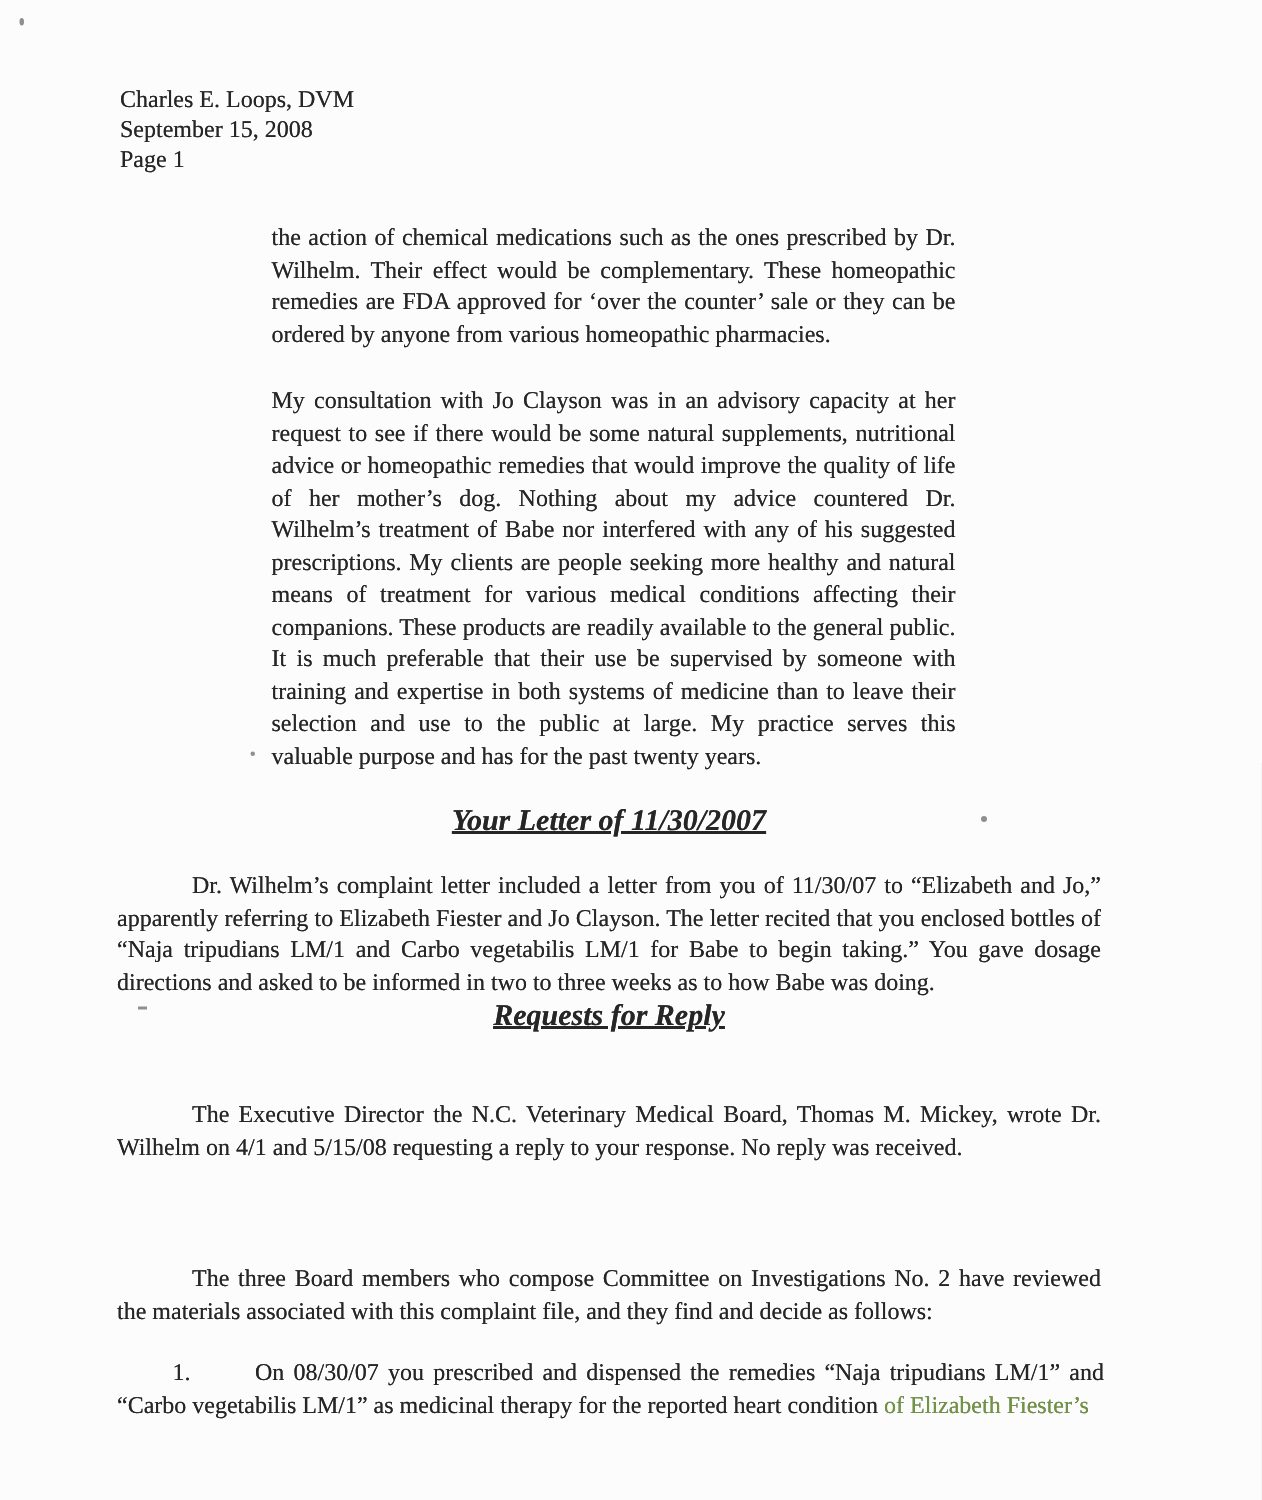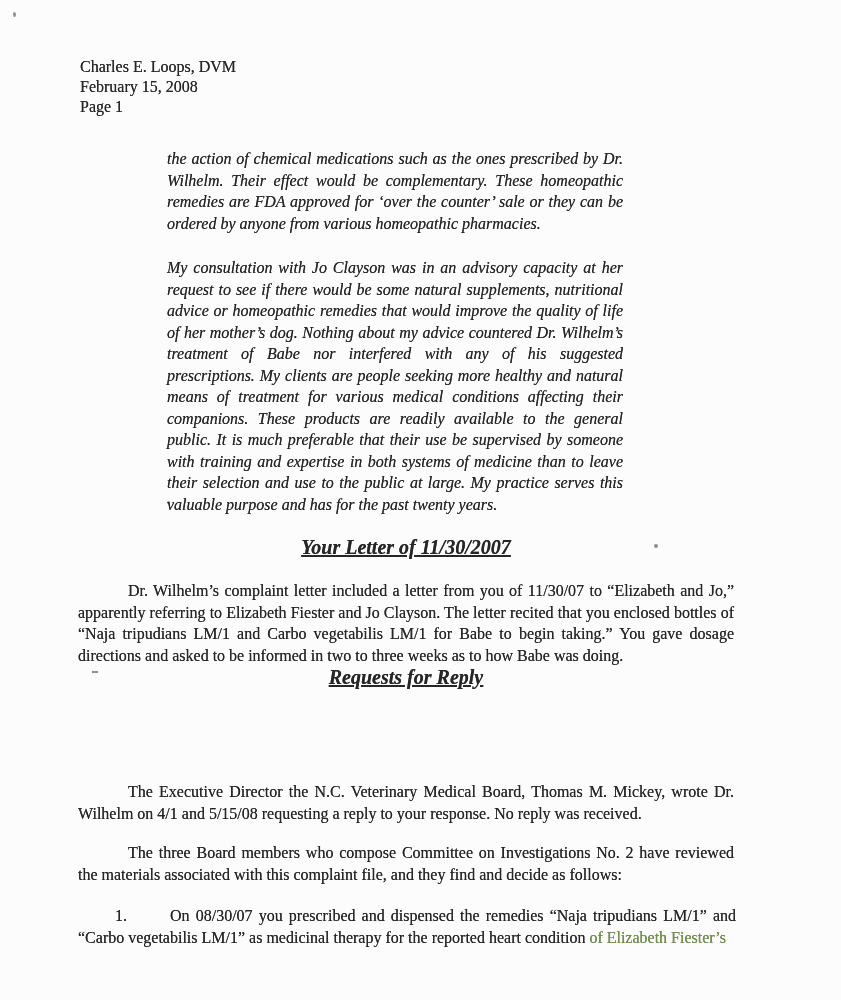--- a/index.html
+++ b/index.html
@@ -63,7 +63,7 @@
 
   <div class="abs header-block">
     <div>Charles E. Loops, DVM</div>
-    <div>February 15, 2008</div>
+    <div>September 15, 2008</div>
     <div>Page 1</div>
   </div>
 

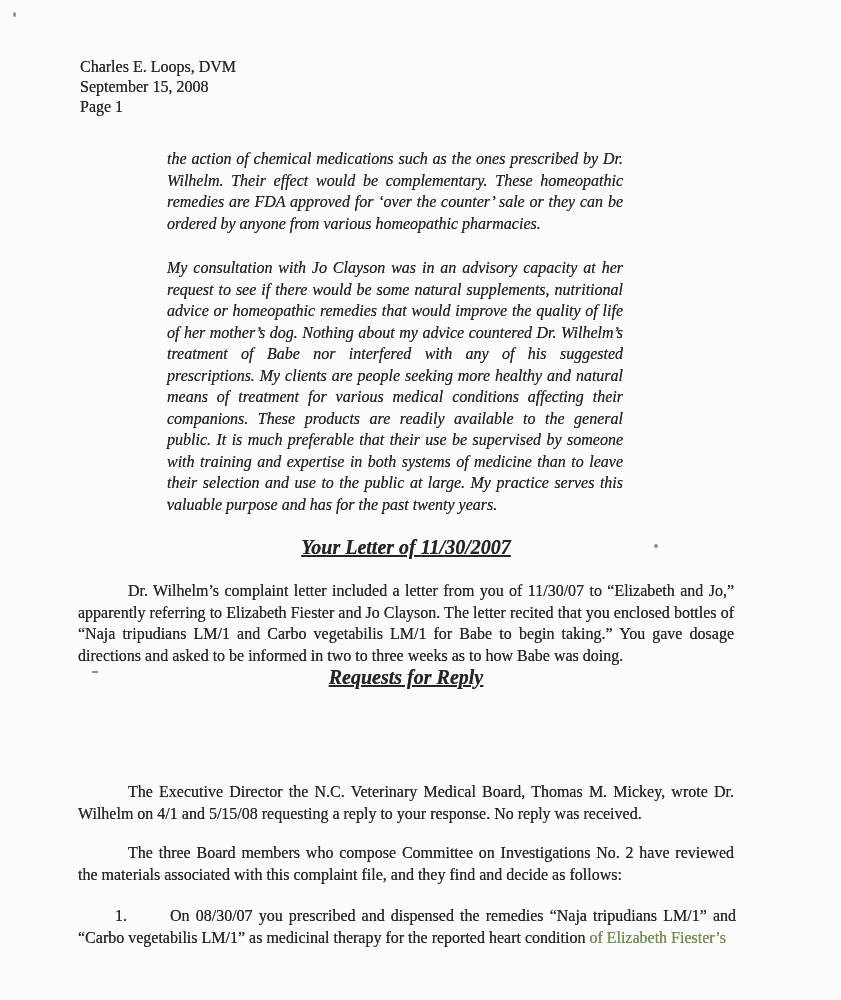--- a/index.html
+++ b/index.html
@@ -26,7 +26,7 @@
     line-height: 21.5px;
     text-align: justify;
   }
-  .indented { left: 167px; width: 456px; font-style: italic; }
+  .indented { left: 181px; width: 456px; }
   .fullwidth { left: 78px; width: 656px; }
   .first-indent { text-indent: 50px; }
   .section-heading {

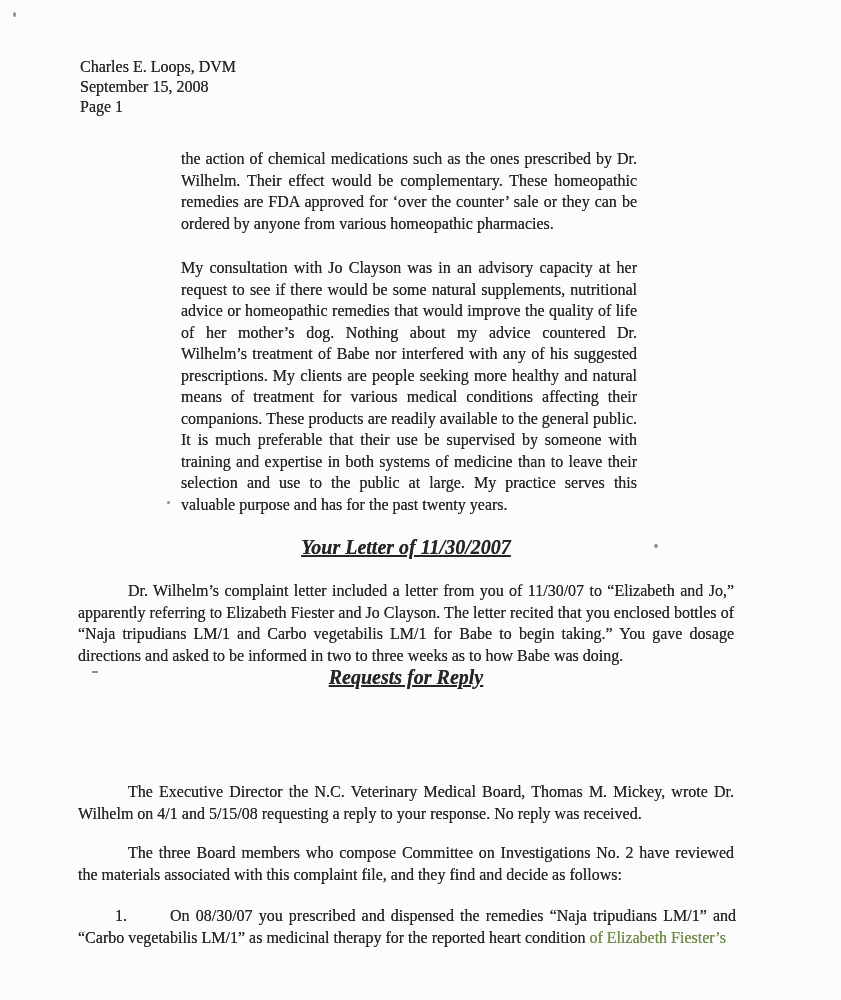--- a/index.html
+++ b/index.html
@@ -77,7 +77,7 @@
 
   <h2 class="abs section-heading" style="top:667px;">Requests for Reply</h2>
 
-  <p class="abs para fullwidth first-indent" style="top:733px;margin-top:48px;">The Executive Director the N.C. Veterinary Medical Board, Thomas M. Mickey, wrote Dr. Wilhelm on 4/1 and 5/15/08 requesting a reply to your response.  No reply was received.</p>
+  <p class="abs para fullwidth first-indent" style="top:733px;">The Executive Director the N.C. Veterinary Medical Board, Thomas M. Mickey, wrote Dr. Wilhelm on 4/1 and 5/15/08 requesting a reply to your response.  No reply was received.</p>
 
 
   <p class="abs para fullwidth first-indent" style="top:842px;">The three Board members who compose Committee on Investigations No. 2 have reviewed the materials associated with this complaint file, and they find and decide as follows:</p>

